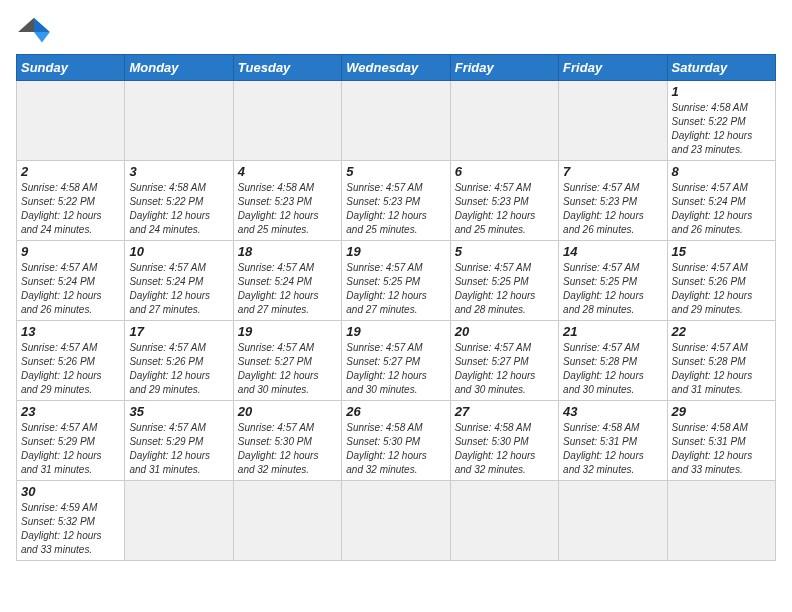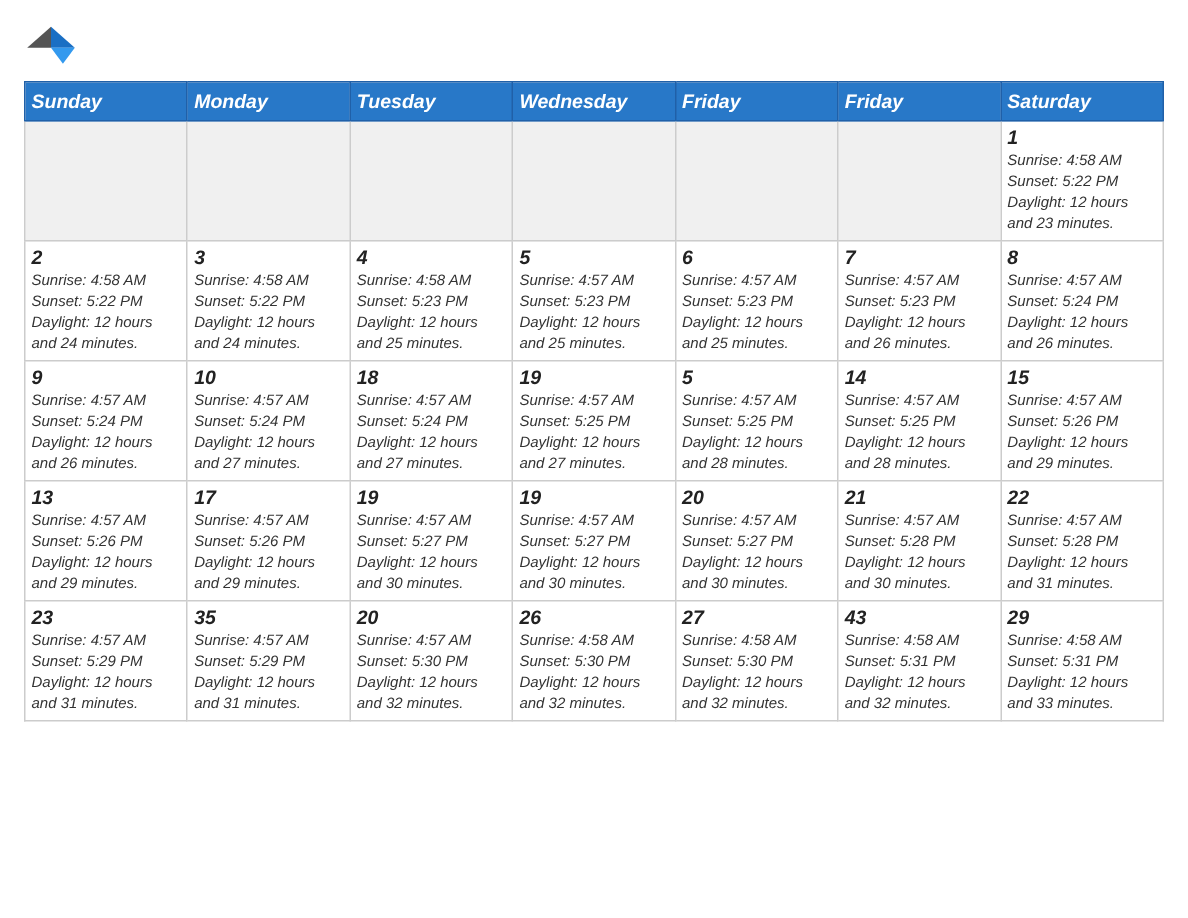--- a/index.html
+++ b/index.html
@@ -335,6 +335,21 @@
 and 33 minutes.</div>
         </td>
       </tr>
+      <tr>
+        <td>
+          <div class="day-number">30</div>
+          <div class="day-info" style="white-space: pre-line;">Sunrise: 4:59 AM
+Sunset: 5:32 PM
+Daylight: 12 hours
+and 33 minutes.</div>
+        </td>
+        <td class="empty"></td>
+        <td class="empty"></td>
+        <td class="empty"></td>
+        <td class="empty"></td>
+        <td class="empty"></td>
+        <td class="empty"></td>
+      </tr>
     </tbody>
 </table>
 

